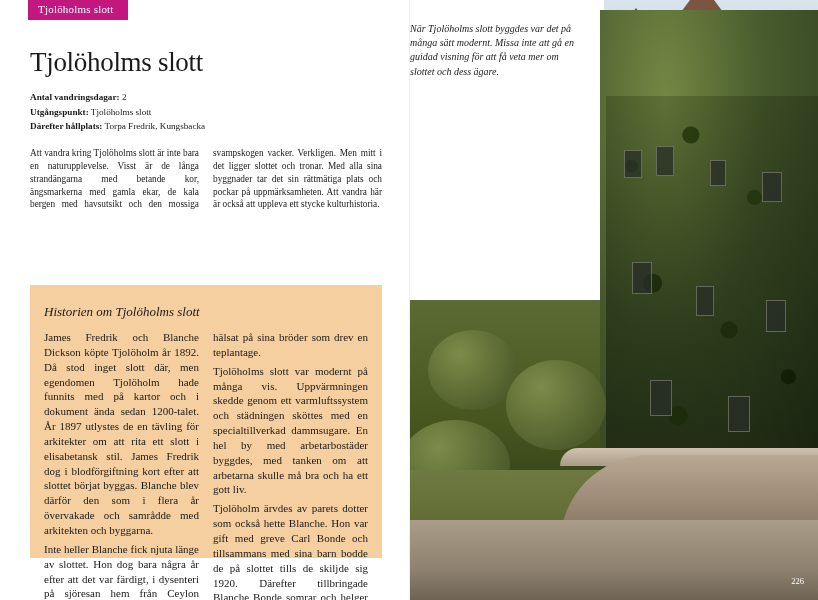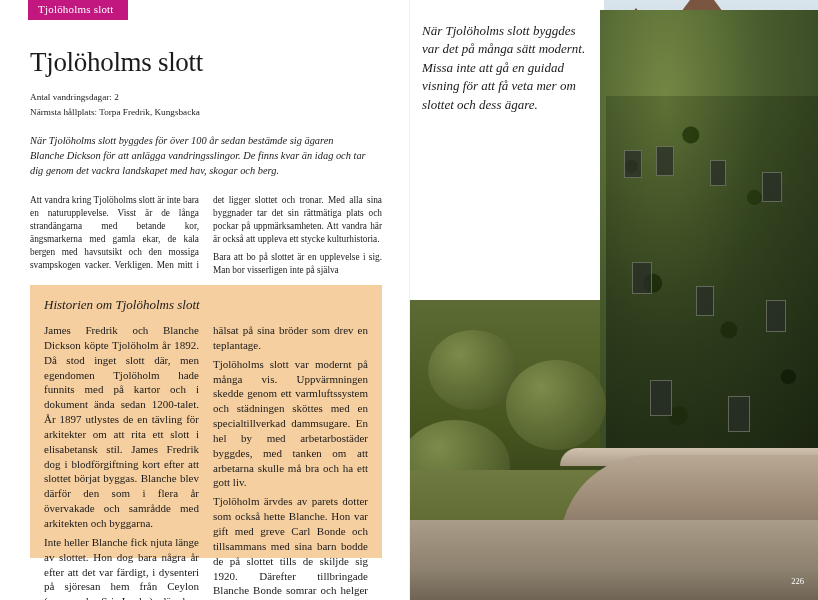--- a/index.html
+++ b/index.html
@@ -135,11 +135,11 @@
 
   .caption {
     position: absolute;
-    left: 12px;
+    left: 0;
     top: 22px;
     width: 170px;
     font-style: italic;
-    font-size: 13px;
+    font-size: 10px;
     line-height: 1.42;
     z-index: 5;
     color: #1a1a1a;

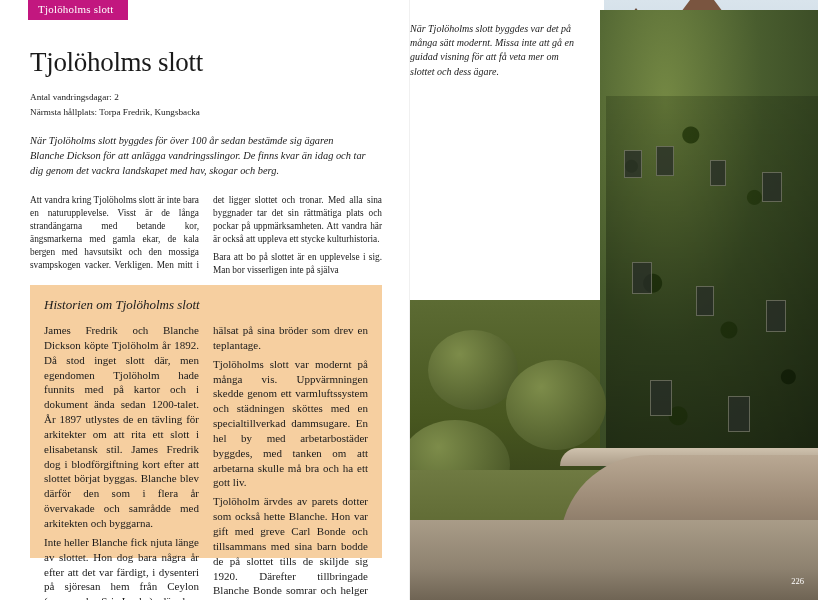--- a/index.html
+++ b/index.html
@@ -68,7 +68,7 @@
   }
   .facts div { white-space: nowrap; }
   .facts .lbl {
-    font-weight: normal;
+    font-weight: bold;
   }
 
   .lead {

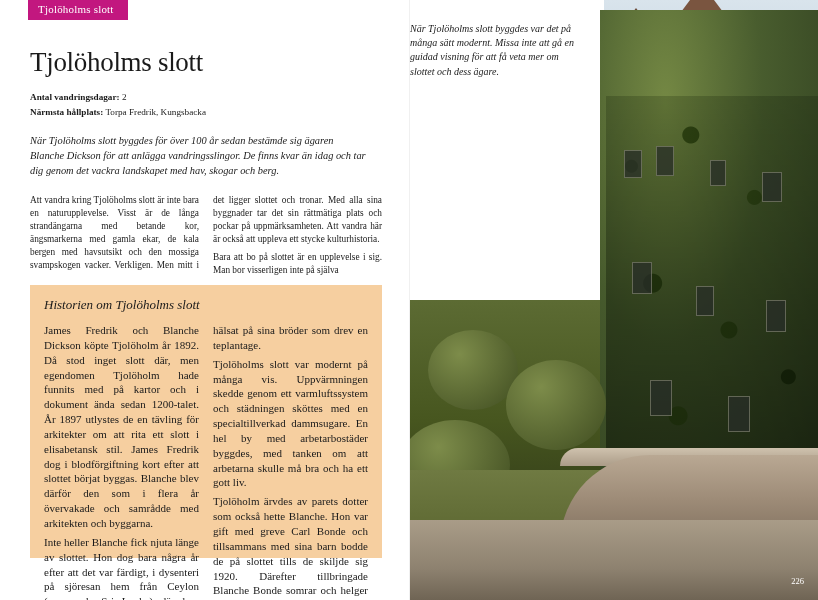--- a/index.html
+++ b/index.html
@@ -294,6 +294,10 @@
           <span>2</span>
         </div>
         <div>
+          <span class="lbl">Utgångspunkt:</span>
+          <span>Tjolöholms slott</span>
+        </div>
+        <div>
           <span class="lbl">Närmsta hållplats:</span>
           <span>Torpa Fredrik, Kungsbacka</span>
         </div>

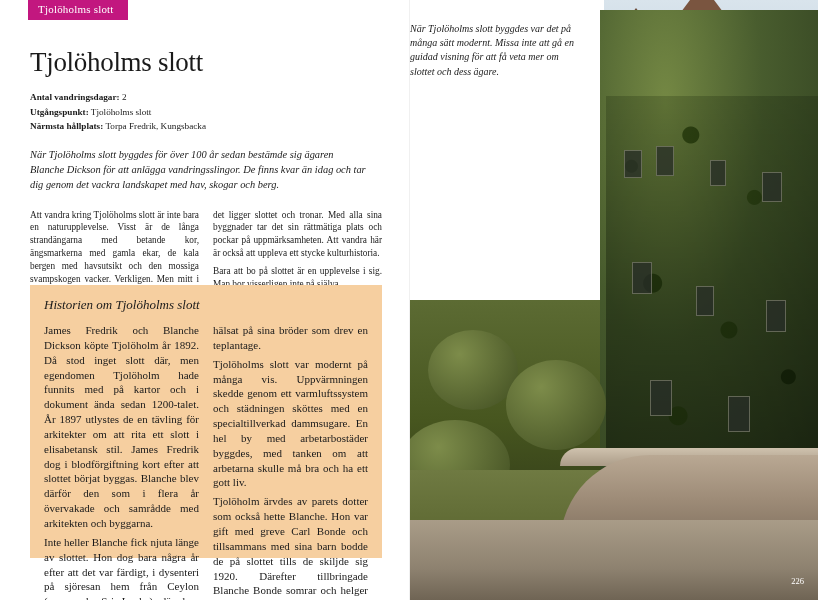--- a/index.html
+++ b/index.html
@@ -298,7 +298,7 @@
           <span>Tjolöholms slott</span>
         </div>
         <div>
-          <span class="lbl">Närmsta hållplats:</span>
+          <span class="lbl">Därefter hållplats:</span>
           <span>Torpa Fredrik, Kungsbacka</span>
         </div>
       </div>

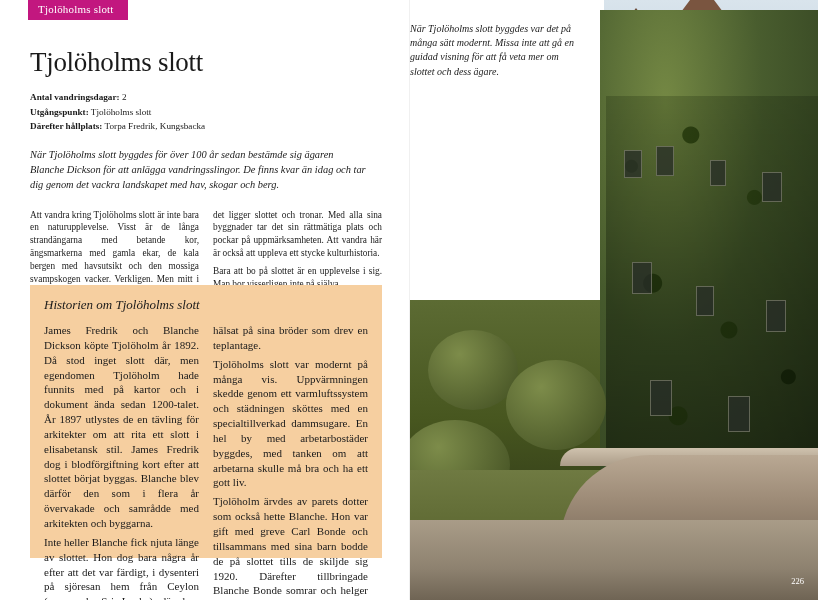--- a/index.html
+++ b/index.html
@@ -303,7 +303,6 @@
         </div>
       </div>
 
-      <p class="lead">När Tjolöholms slott byggdes för över 100 år sedan bestämde sig ägaren Blanche Dickson för att anlägga vandringsslingor. De finns kvar än idag och tar dig genom det vackra landskapet med hav, skogar och berg.</p>
 
       <div class="twocol">
         <p>Att vandra kring Tjolöholms slott är inte bara en naturupplevelse. Visst är de långa strandängarna med betande kor, ängsmarkerna med gamla ekar, de kala bergen med havsutsikt och den mossiga svampskogen vacker. Verkligen. Men mitt i det ligger slottet och tronar. Med alla sina byggnader tar det sin rättmätiga plats och pockar på uppmärksamheten. Att vandra här är också att uppleva ett stycke kulturhistoria.</p>

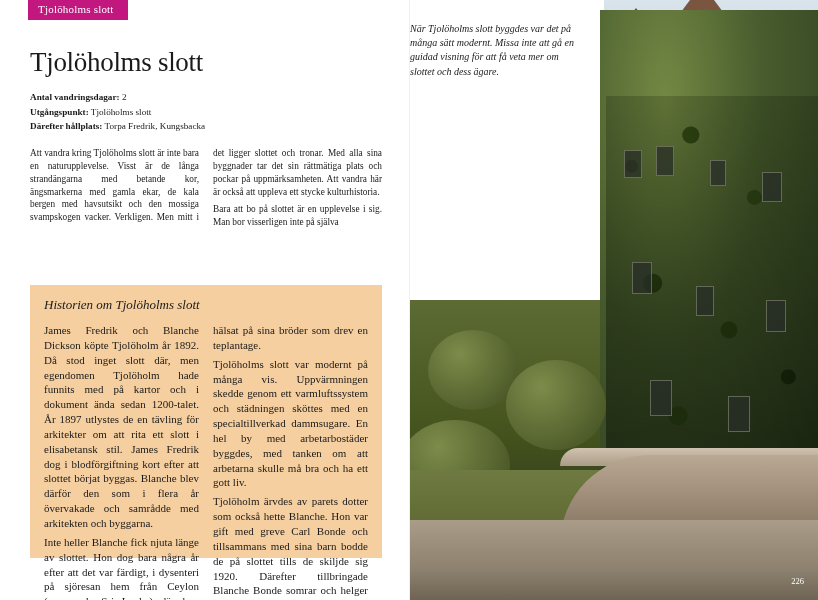--- a/index.html
+++ b/index.html
@@ -306,7 +306,6 @@
 
       <div class="twocol">
         <p>Att vandra kring Tjolöholms slott är inte bara en naturupplevelse. Visst är de långa strandängarna med betande kor, ängsmarkerna med gamla ekar, de kala bergen med havsutsikt och den mossiga svampskogen vacker. Verkligen. Men mitt i det ligger slottet och tronar. Med alla sina byggnader tar det sin rättmätiga plats och pockar på uppmärksamheten. Att vandra här är också att uppleva ett stycke kulturhistoria.</p>
-        <p>Bara att bo på slottet är en upplevelse i sig. Man bor visserligen inte på själva</p>
       </div>
     </div>
 

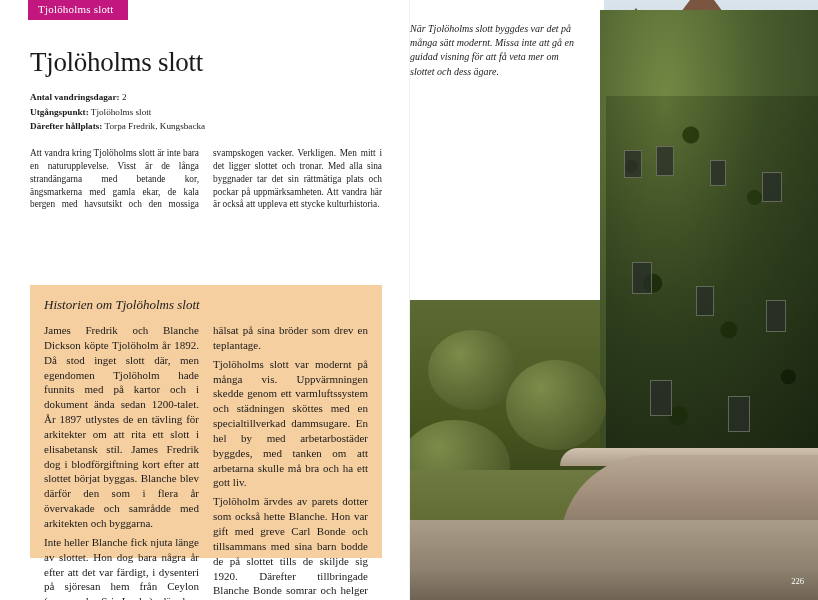--- a/index.html
+++ b/index.html
@@ -100,7 +100,7 @@
     height: 273px;
     background: #f6cfa0;
     box-sizing: border-box;
-    padding: 12px 14px 10px 14px;
+    padding: 19px 14px 10px 14px;
   }
   .box h2 {
     font-family: "Liberation Serif", serif;

